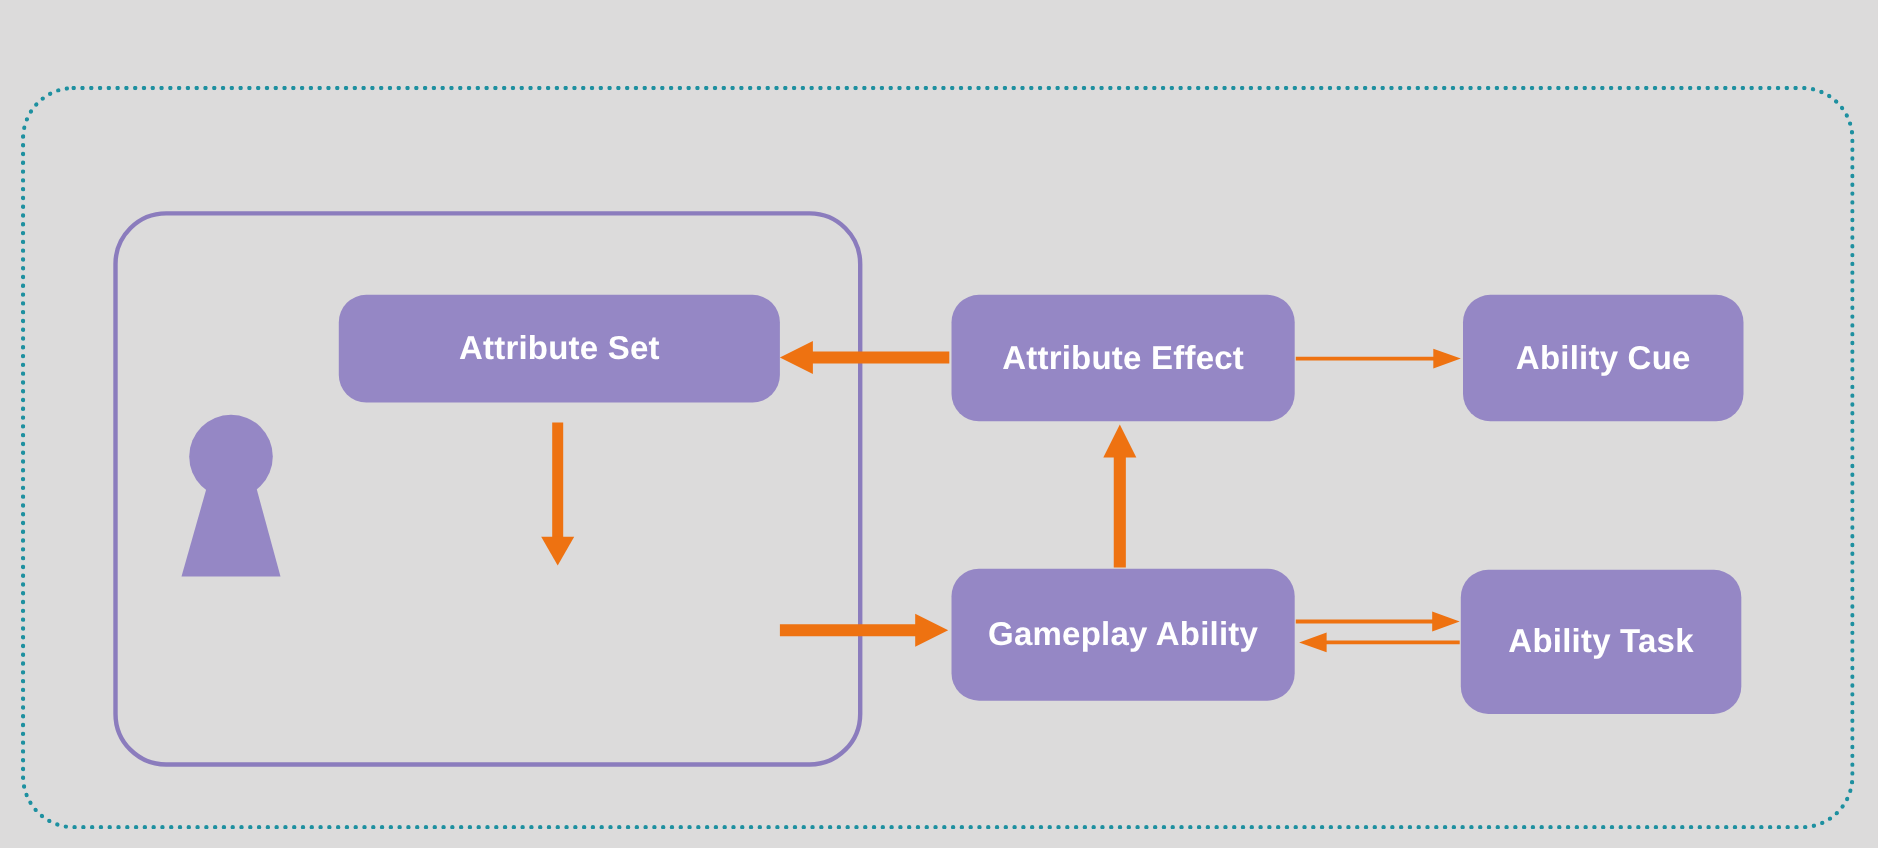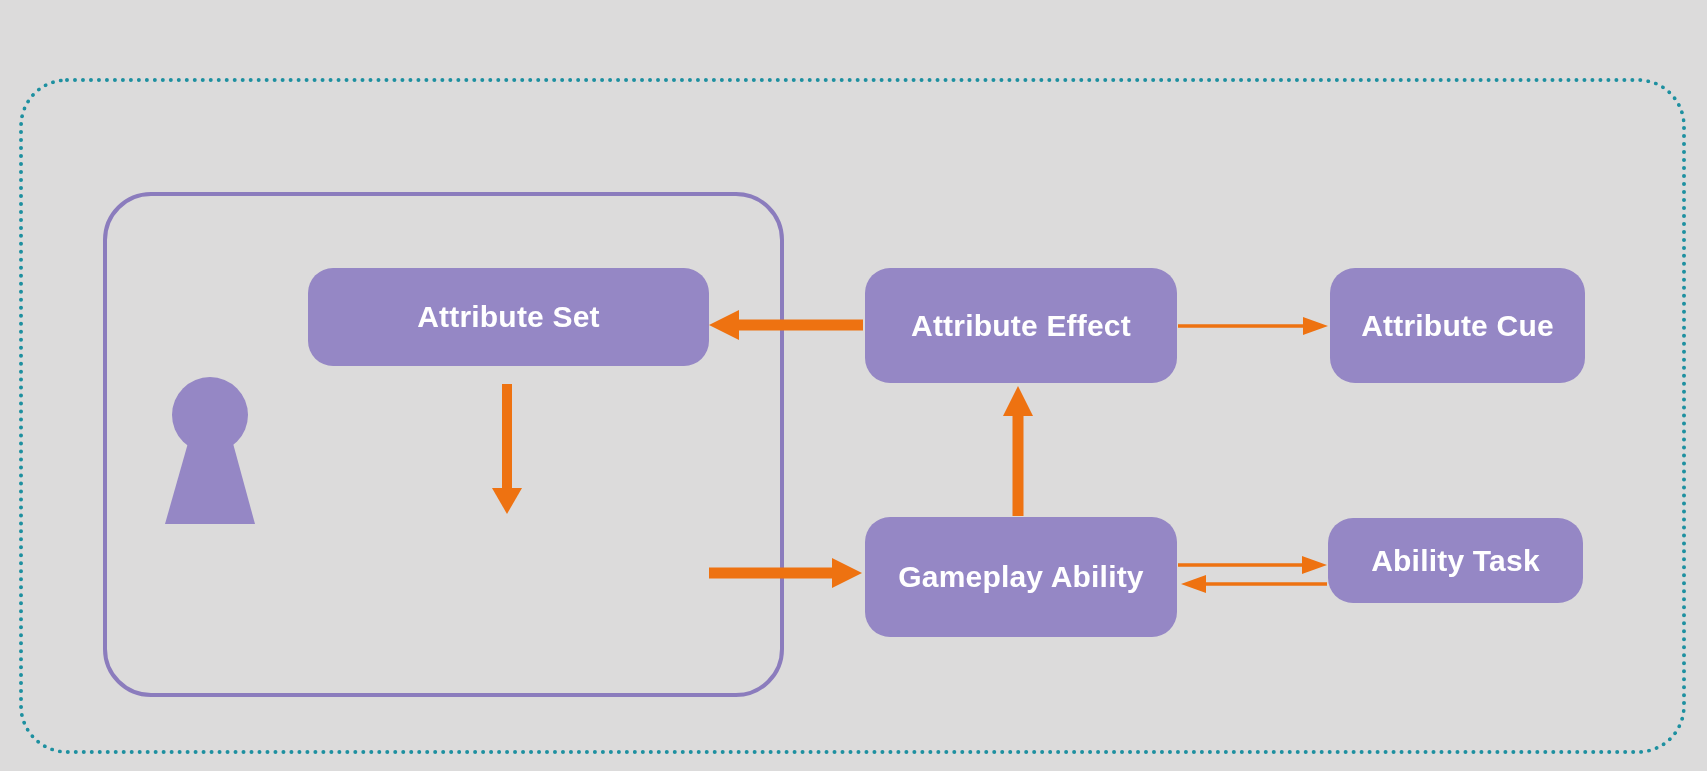--- a/index.html
+++ b/index.html
@@ -104,7 +104,7 @@
     <span>Gameplay Ability</span>
   </div>
   <div class="node" id="node-gameplay-cue">
-    <span>Attribute Cue</span>
+    <span>Ability Cue</span>
   </div>
   <div class="node" id="node-ability-task">
     <span>Ability Task</span>

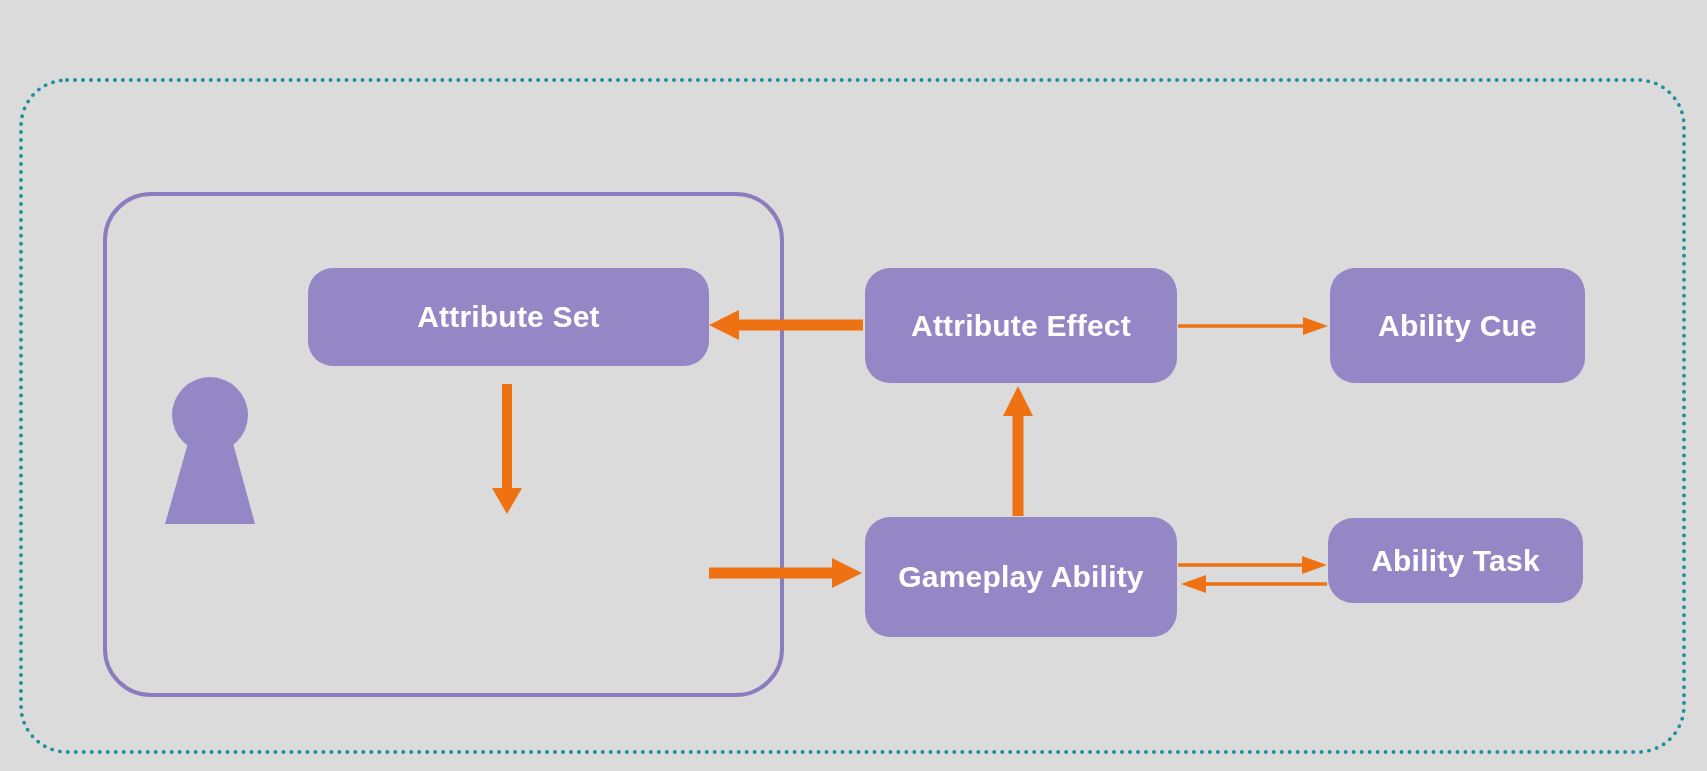--- a/index.html
+++ b/index.html
@@ -72,7 +72,7 @@
   #node-gameplay-effect{left:865px;top:268px;width:312px;height:115px;}
   #node-gameplay-ability{left:865px;top:517px;width:312px;height:120px;}
   #node-gameplay-cue{left:1330px;top:268px;width:255px;height:115px;}
-  #node-ability-task{left:1328px;top:518px;width:255px;height:85px;}
+  #node-ability-task{left:1328px;top:518px;width:255px;height:131px;}
   .overlay-svg{
     position:absolute;
     left:0;top:0;

